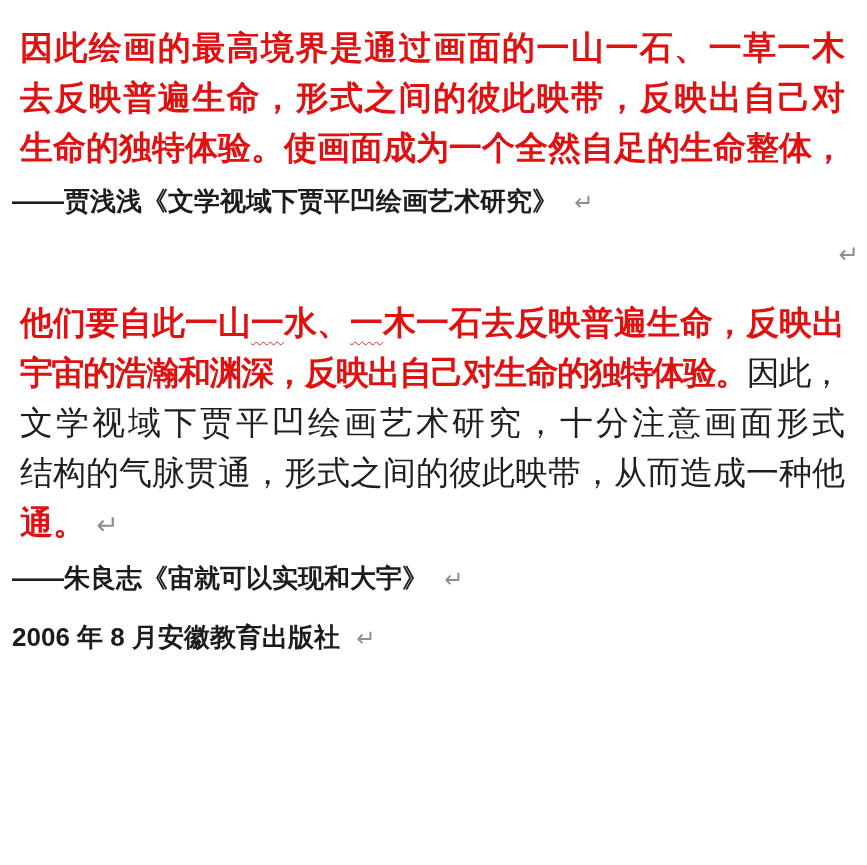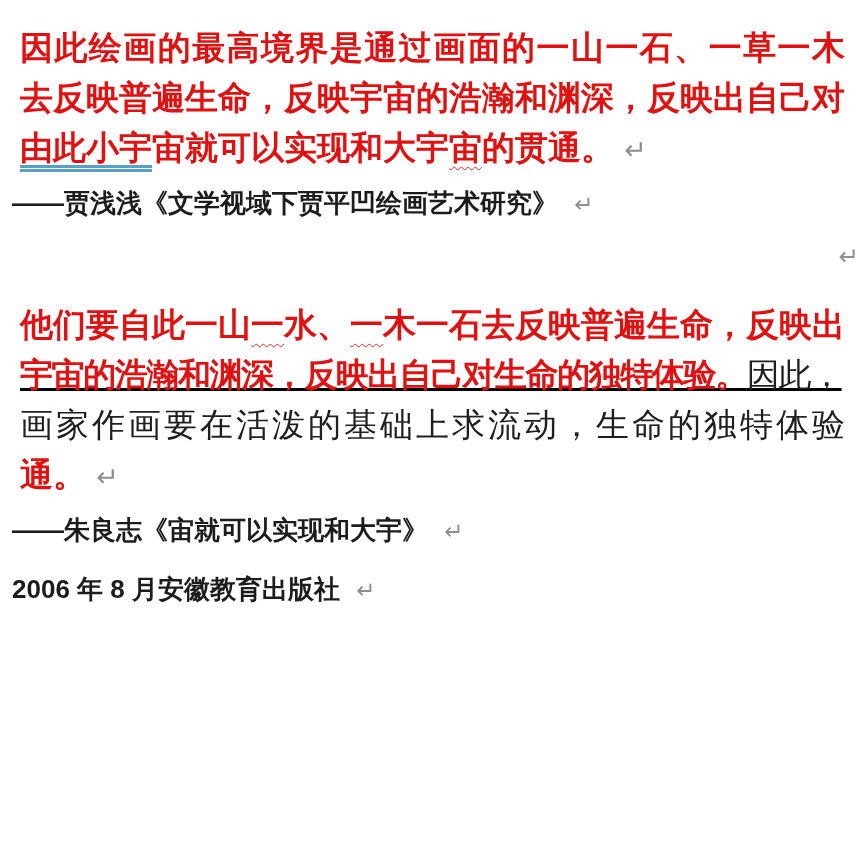--- a/index.html
+++ b/index.html
@@ -66,7 +66,7 @@
 
   <section id="quote1" class="bodyblock">
       <div class="line"><span class="red">因此绘画的最高境界是通过画面的一山一石、一草一木</span></div>
-      <div class="line"><span class="red">去反映普遍生命，反映宇宙的浩瀚和渊深，反映出自己对</span></div>
+      <div class="line"><span class="red">去反映普遍生命，形式之间的彼此映带，反映出自己对</span></div>
       <div class="line last"><span class="red u-double">由此小宇</span><span class="red">宙就可以实现和大宇</span><span class="red u-wavy">宙</span><span class="red">的贯通。</span><span class="pilcrow">↵</span></div>
     </section>
 

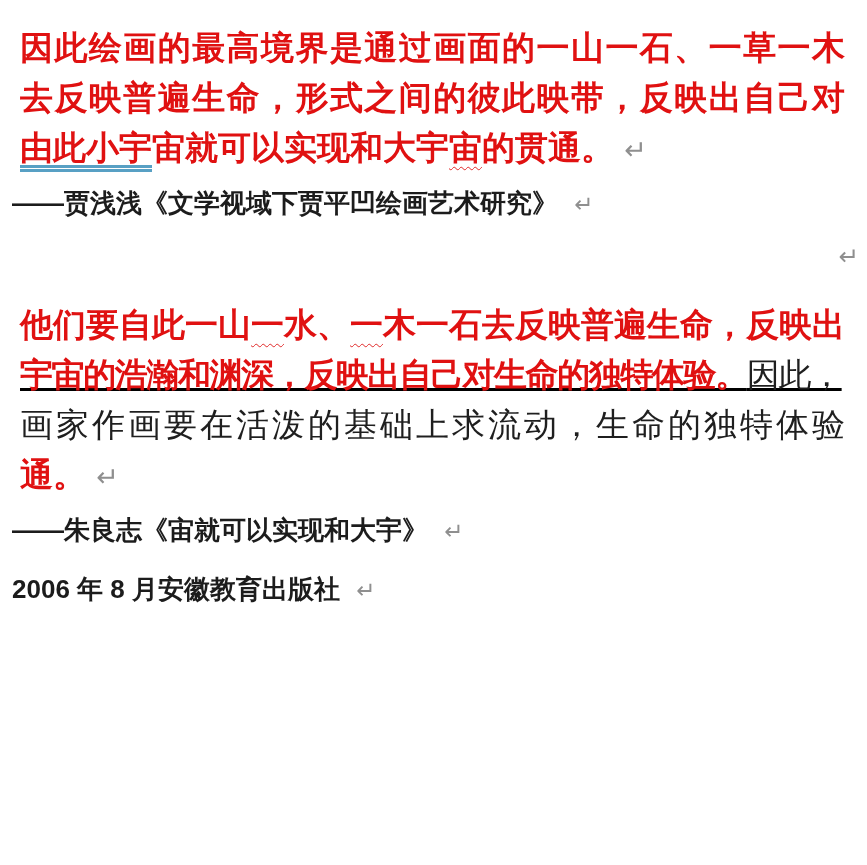--- a/index.html
+++ b/index.html
@@ -67,6 +67,7 @@
   <section id="quote1" class="bodyblock">
       <div class="line"><span class="red">因此绘画的最高境界是通过画面的一山一石、一草一木</span></div>
       <div class="line"><span class="red">去反映普遍生命，形式之间的彼此映带，反映出自己对</span></div>
+      <div class="line"><span class="red">生命的独特体验。使画面成为一个全然自足的生命整体，</span></div>
       <div class="line last"><span class="red u-double">由此小宇</span><span class="red">宙就可以实现和大宇</span><span class="red u-wavy">宙</span><span class="red">的贯通。</span><span class="pilcrow">↵</span></div>
     </section>
 

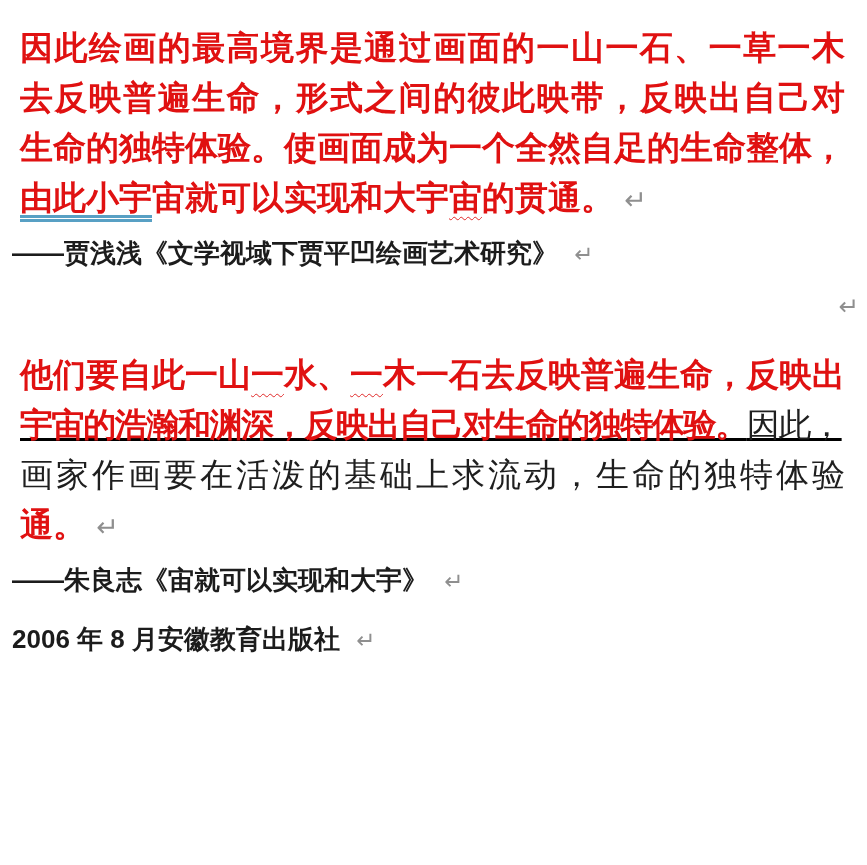--- a/index.html
+++ b/index.html
@@ -68,7 +68,6 @@
       <div class="line"><span class="red">因此绘画的最高境界是通过画面的一山一石、一草一木</span></div>
       <div class="line"><span class="red">去反映普遍生命，形式之间的彼此映带，反映出自己对</span></div>
       <div class="line"><span class="red">生命的独特体验。使画面成为一个全然自足的生命整体，</span></div>
-      <div class="line last"><span class="red u-double">由此小宇</span><span class="red">宙就可以实现和大宇</span><span class="red u-wavy">宙</span><span class="red">的贯通。</span><span class="pilcrow">↵</span></div>
     </section>
 
   <div id="attr1" class="attr">

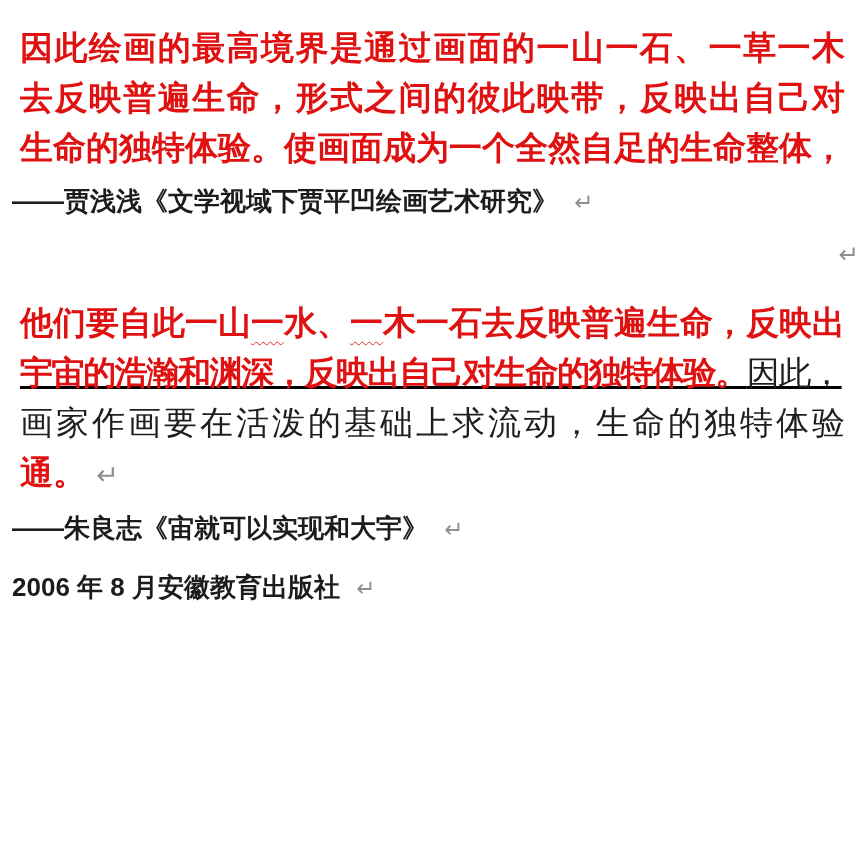--- a/index.html
+++ b/index.html
@@ -16,7 +16,7 @@
   #quote2{padding-top:20px;}
   .bodyblock .line{text-align:justify;text-align-last:justify;}
   .bodyblock .line.last{text-align-last:left;}
-  .bodyblock .line.tight{text-align-last:left;letter-spacing:-1.4px;white-space:nowrap;text-decoration:underline;}
+  .bodyblock .line.tight{text-align-last:left;letter-spacing:-1.4px;white-space:nowrap;}
 
   .red{color:#e01111;font-weight:700;}
   .black{color:#1f1f1f;font-weight:400;}

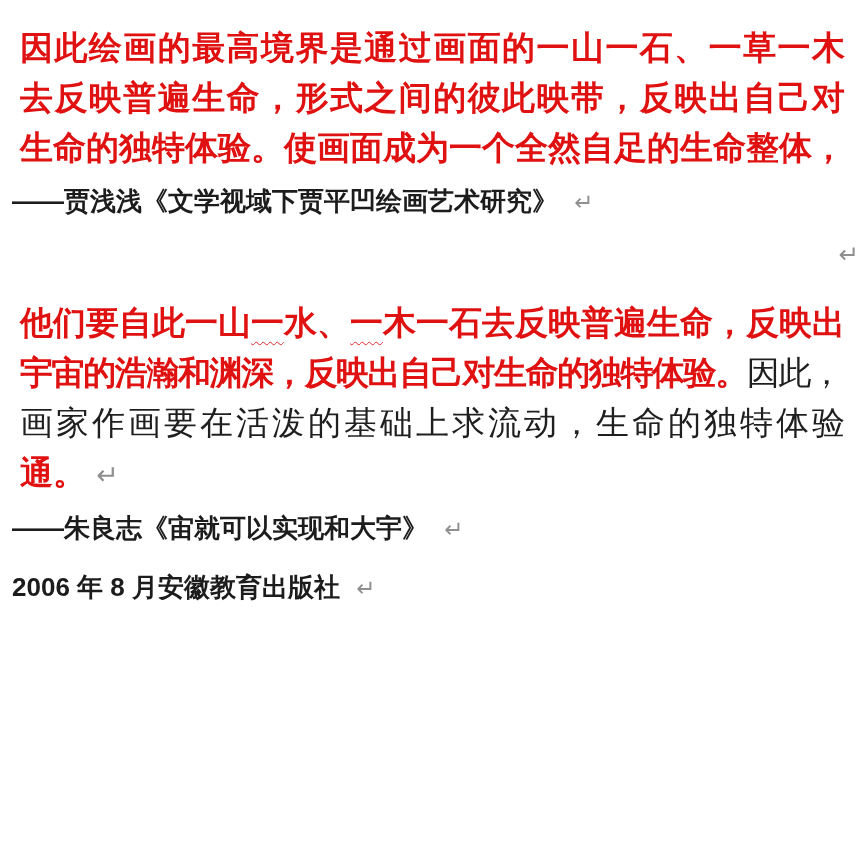--- a/index.html
+++ b/index.html
@@ -83,7 +83,7 @@
   <section id="quote2" class="bodyblock">
       <div class="line"><span class="red">他们要自此一山</span><span class="red u-wavy">一</span><span class="red">水、</span><span class="red u-wavy">一</span><span class="red">木一石去反映普遍生命，反映出</span></div>
       <div class="line tight"><span class="red">宇宙的浩瀚和渊深，反映出自己对生命的独特体验。</span><span class="black">因此，</span></div>
-      <div class="line"><span class="black">画家作画要在活泼的基础上求流动，生命的独特体验</span></div>
+      <div class="line"><span class="black">文学视域下贾平凹绘画艺术研究，十分注意画面形式</span></div>
       <div class="line last"><span class="red">通。</span><span class="pilcrow">↵</span></div>
     </section>
 

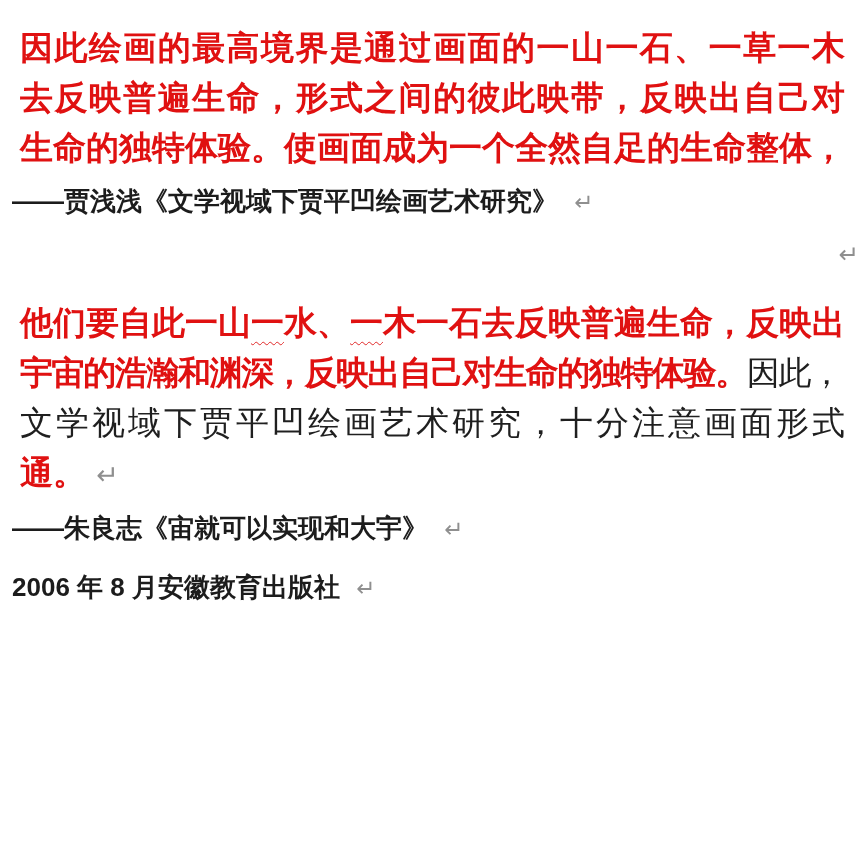--- a/index.html
+++ b/index.html
@@ -84,6 +84,7 @@
       <div class="line"><span class="red">他们要自此一山</span><span class="red u-wavy">一</span><span class="red">水、</span><span class="red u-wavy">一</span><span class="red">木一石去反映普遍生命，反映出</span></div>
       <div class="line tight"><span class="red">宇宙的浩瀚和渊深，反映出自己对生命的独特体验。</span><span class="black">因此，</span></div>
       <div class="line"><span class="black">文学视域下贾平凹绘画艺术研究，十分注意画面形式</span></div>
+      <div class="line"><span class="black">结构的气脉贯通，形式之间的彼此映带，从而造成一种他</span></div>
       <div class="line last"><span class="red">通。</span><span class="pilcrow">↵</span></div>
     </section>
 

